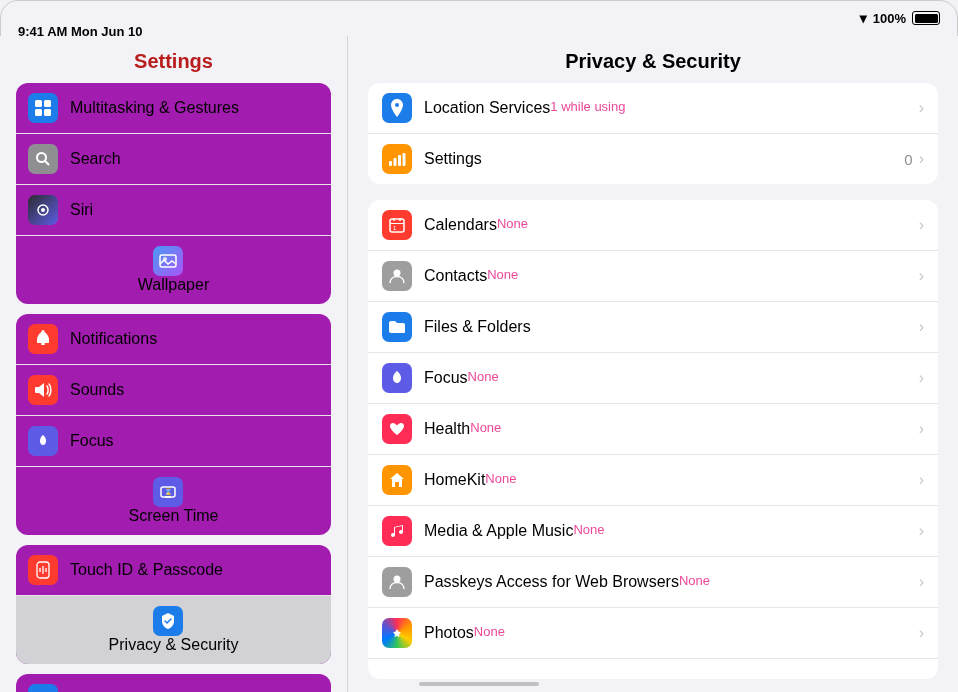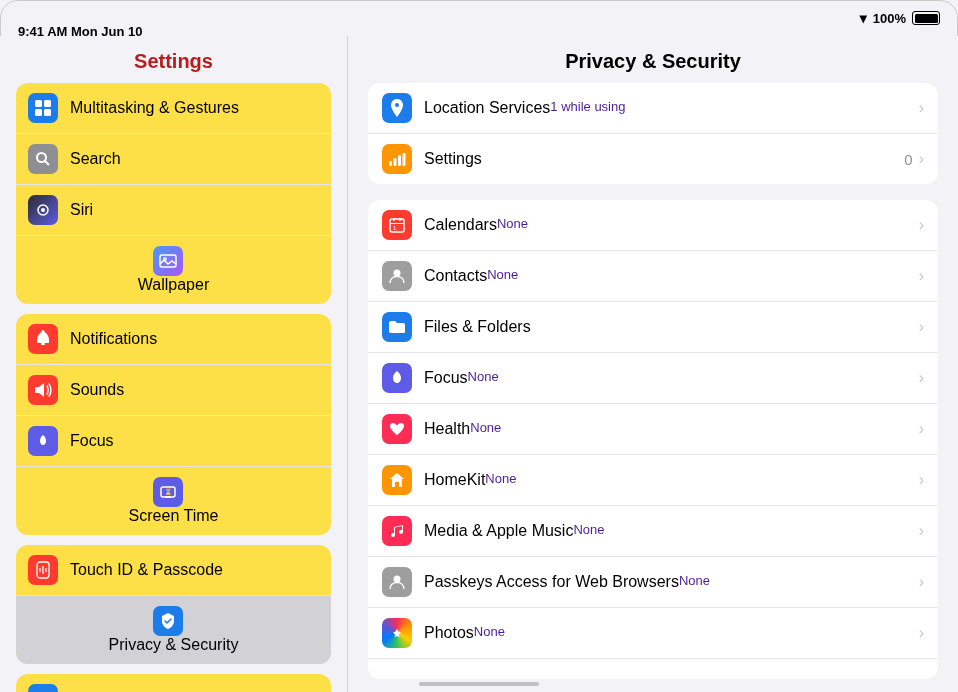--- a/index.html
+++ b/index.html
@@ -90,7 +90,7 @@
       padding: 0 16px;
     }
     .sidebar-group {
-      background: #fde047;
+      background: #a21caf;
       border-radius: 12px;
       margin-bottom: 10px;
       overflow: hidden;

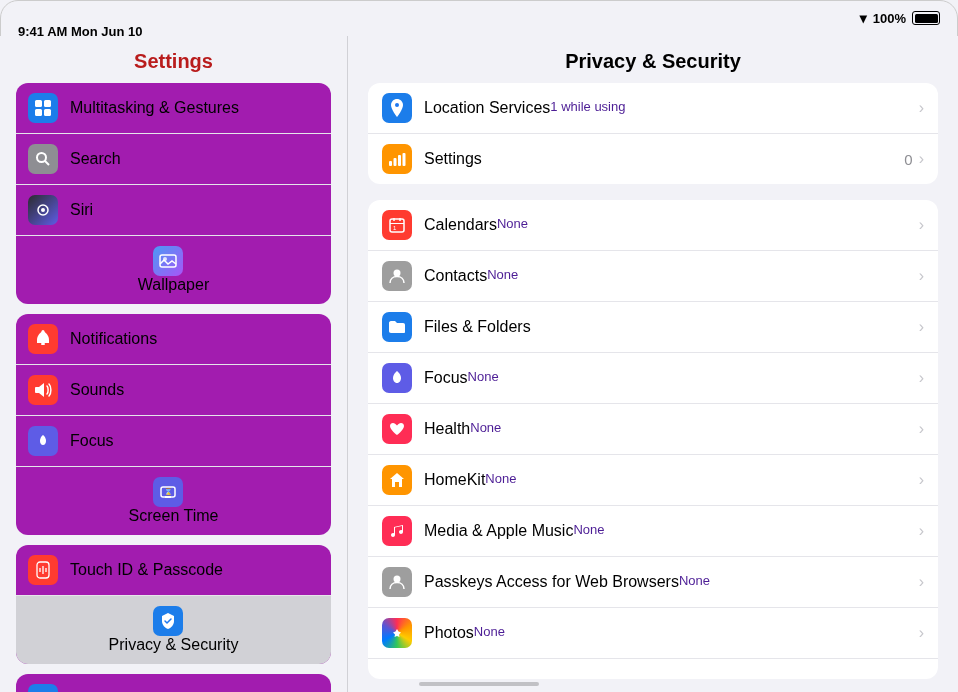--- a/index.html
+++ b/index.html
@@ -180,7 +180,7 @@
     }
     .detail-sub {
       font-size: 13px;
-      color: #4c1d95;
+      color: #ec4899;
     }
     .detail-right {
       display: flex;

